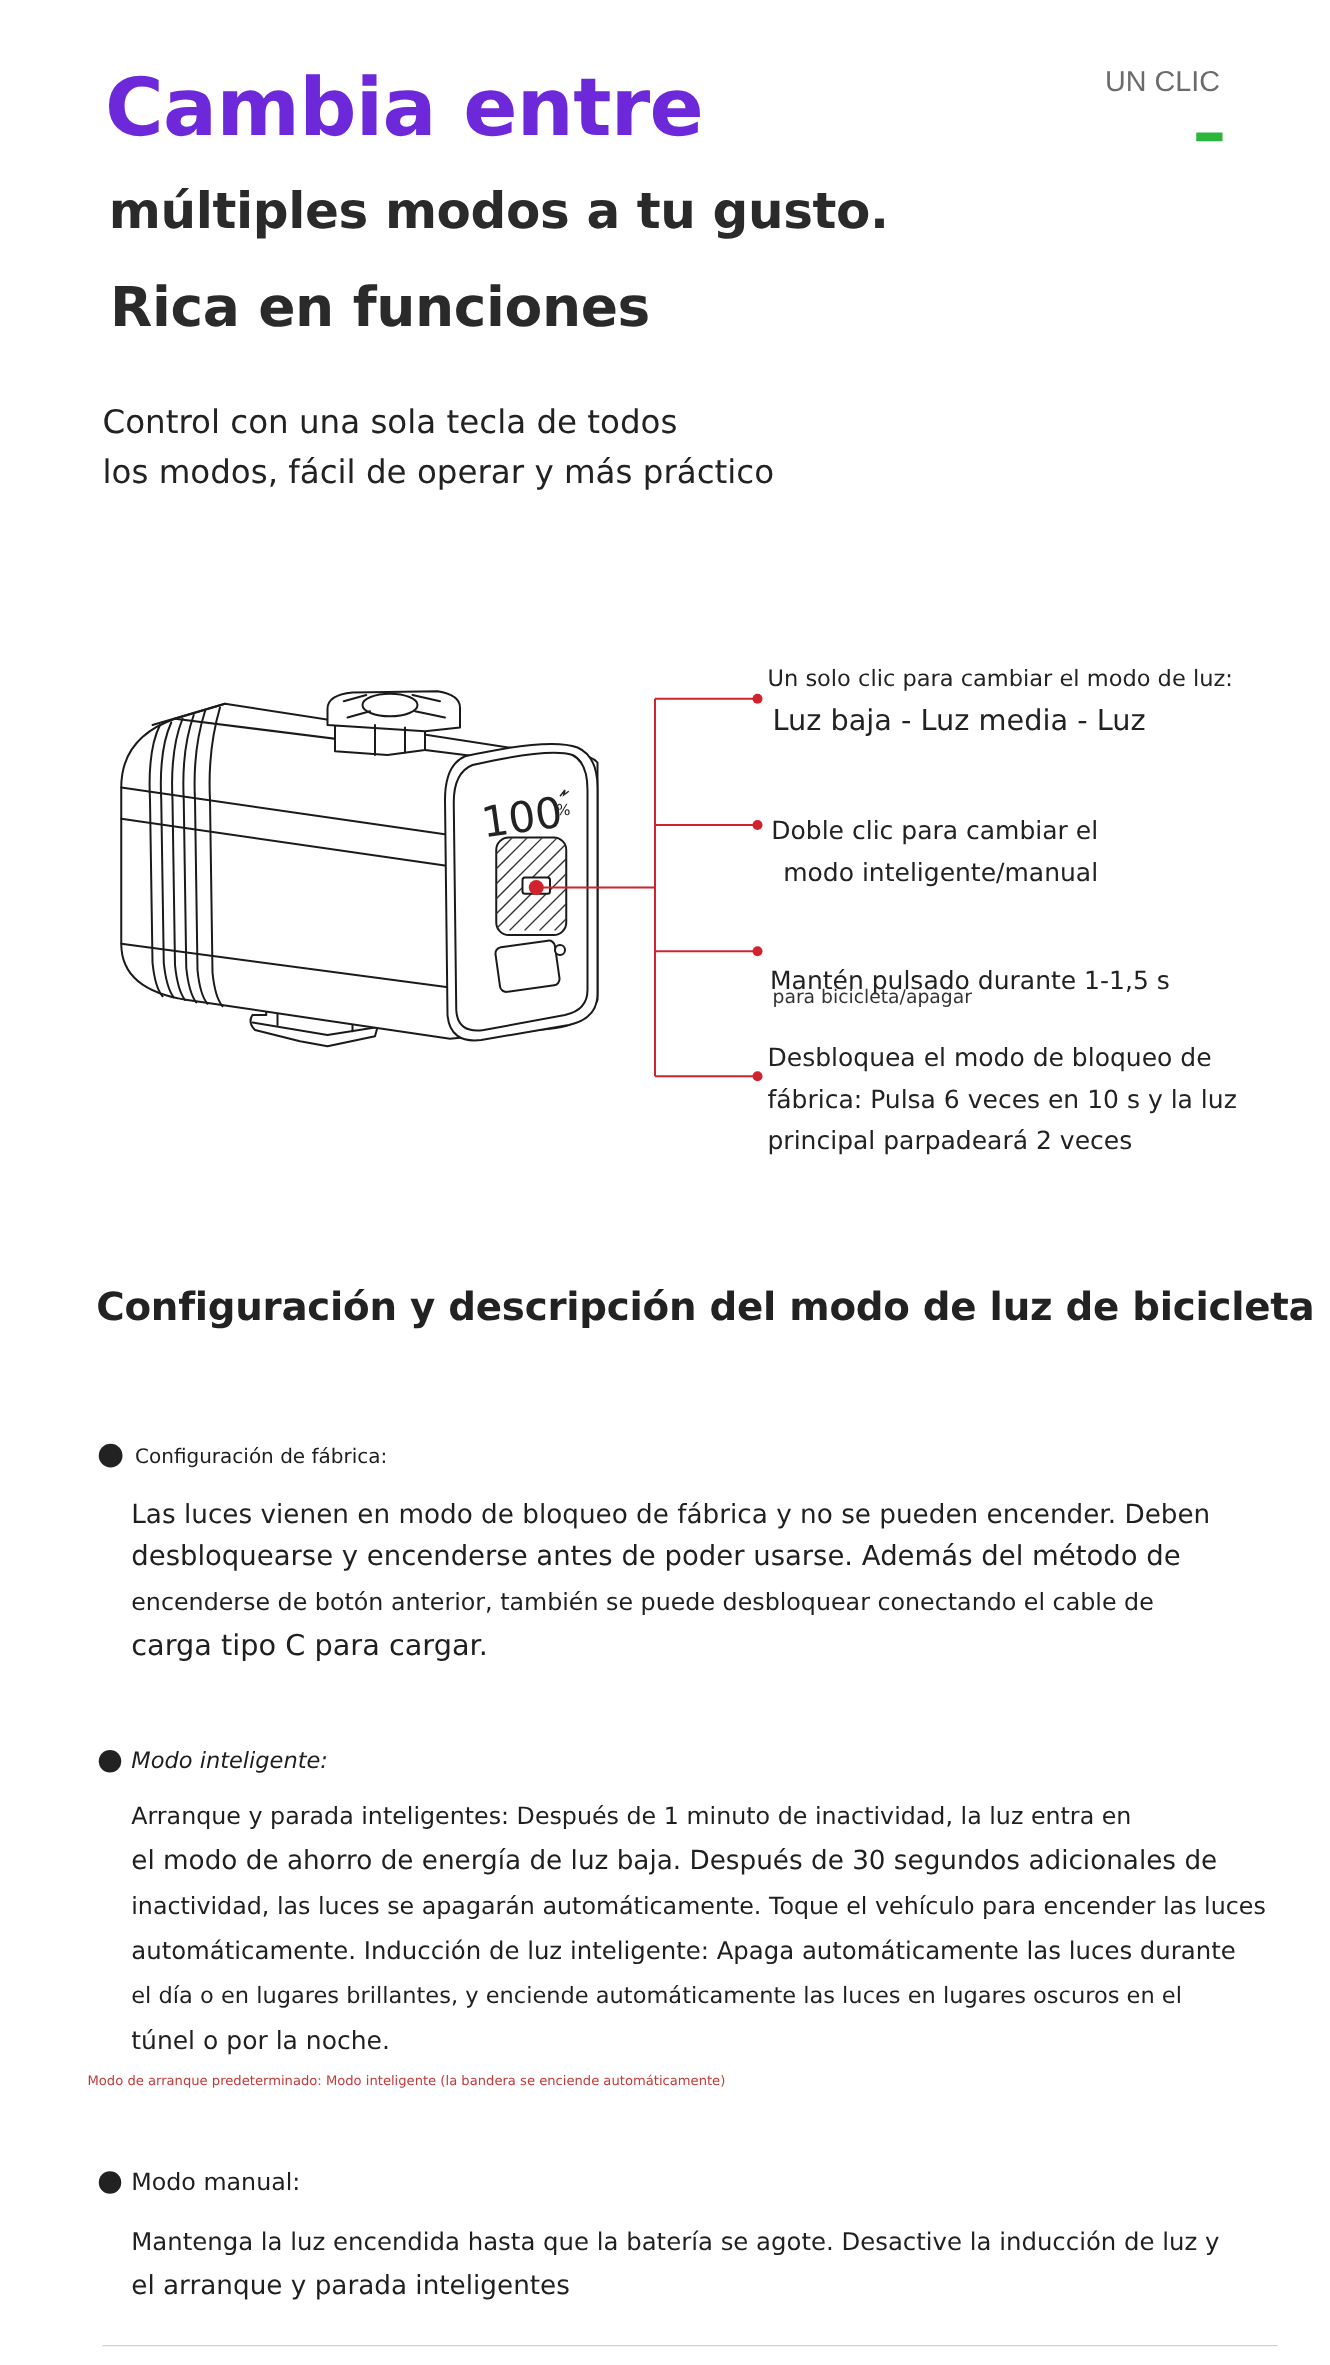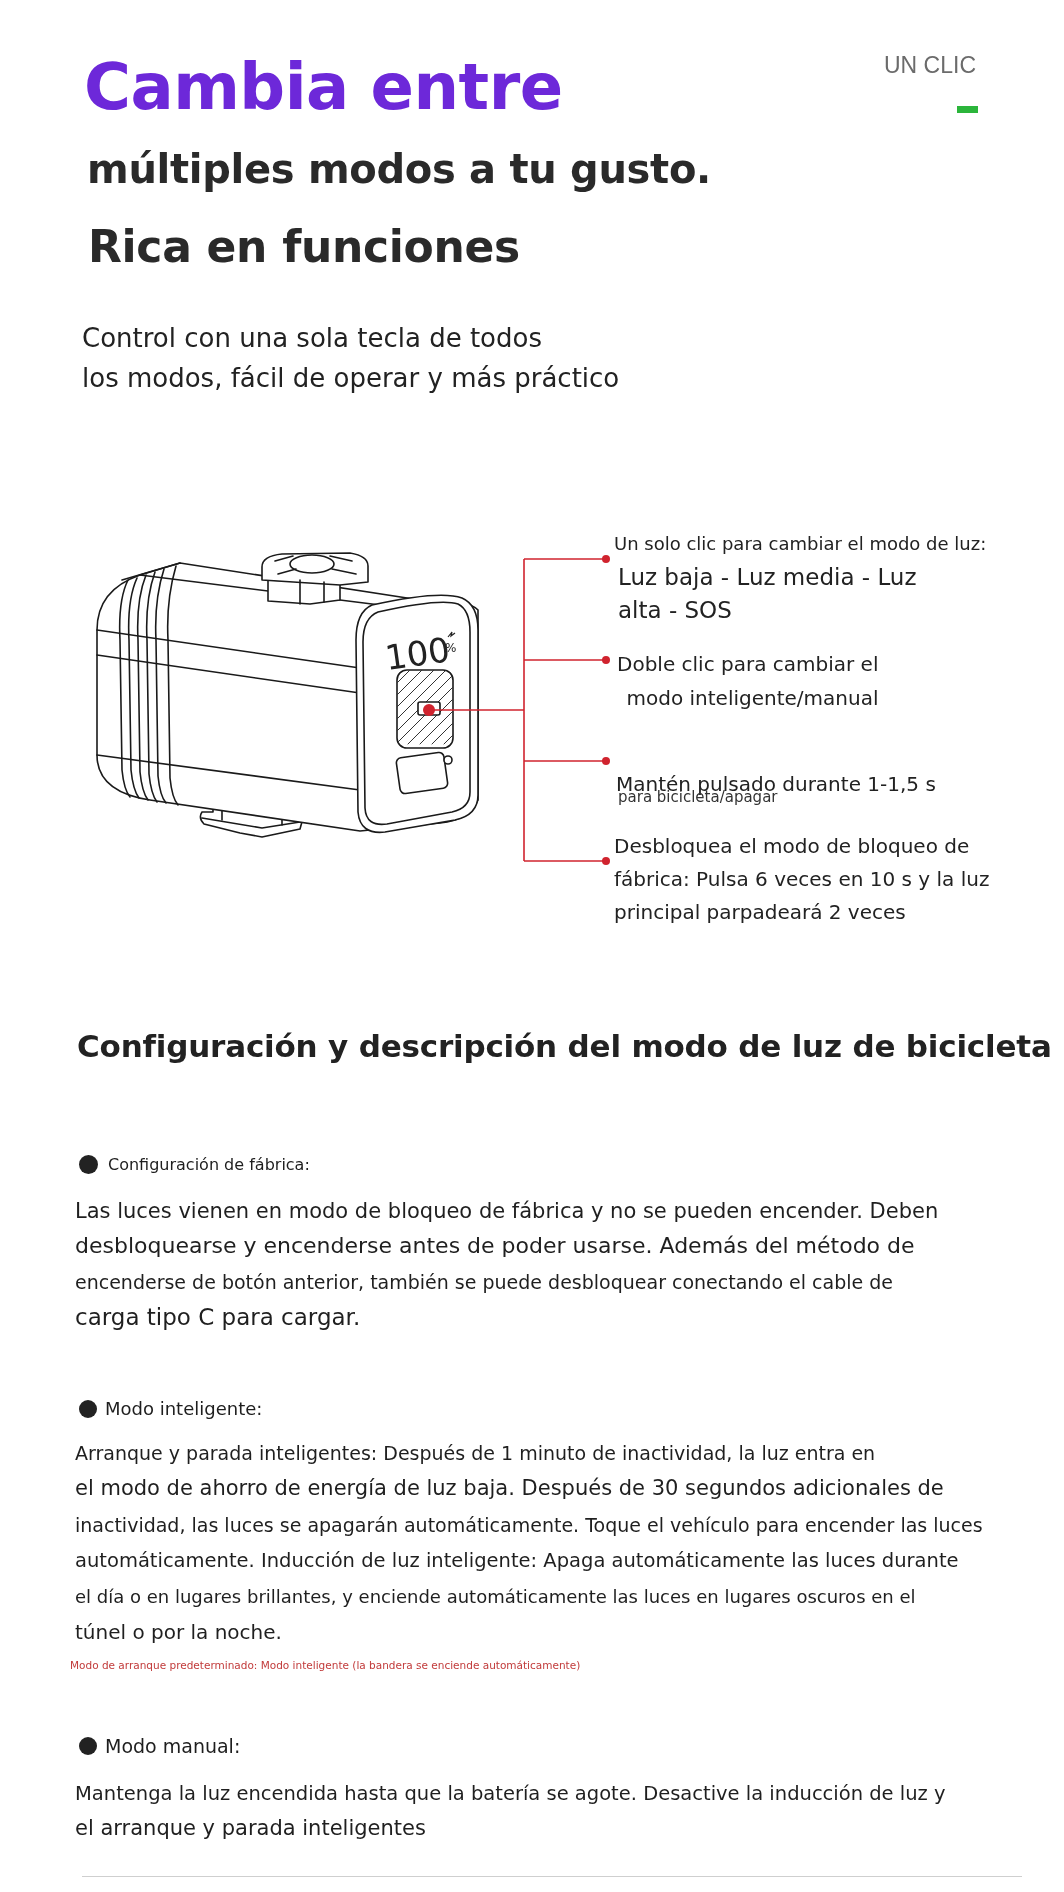--- a/index.html
+++ b/index.html
@@ -122,7 +122,6 @@
 <div class="callout c1a">Un solo clic para cambiar el modo de luz:</div>
 <div class="callout c1b">
   <span style="display:block">Luz baja - Luz media - Luz</span>
-  <span style="display:block">alta - SOS</span>
 </div>
 <div class="callout c2">
   <span style="display:block">Doble clic para cambiar el</span>

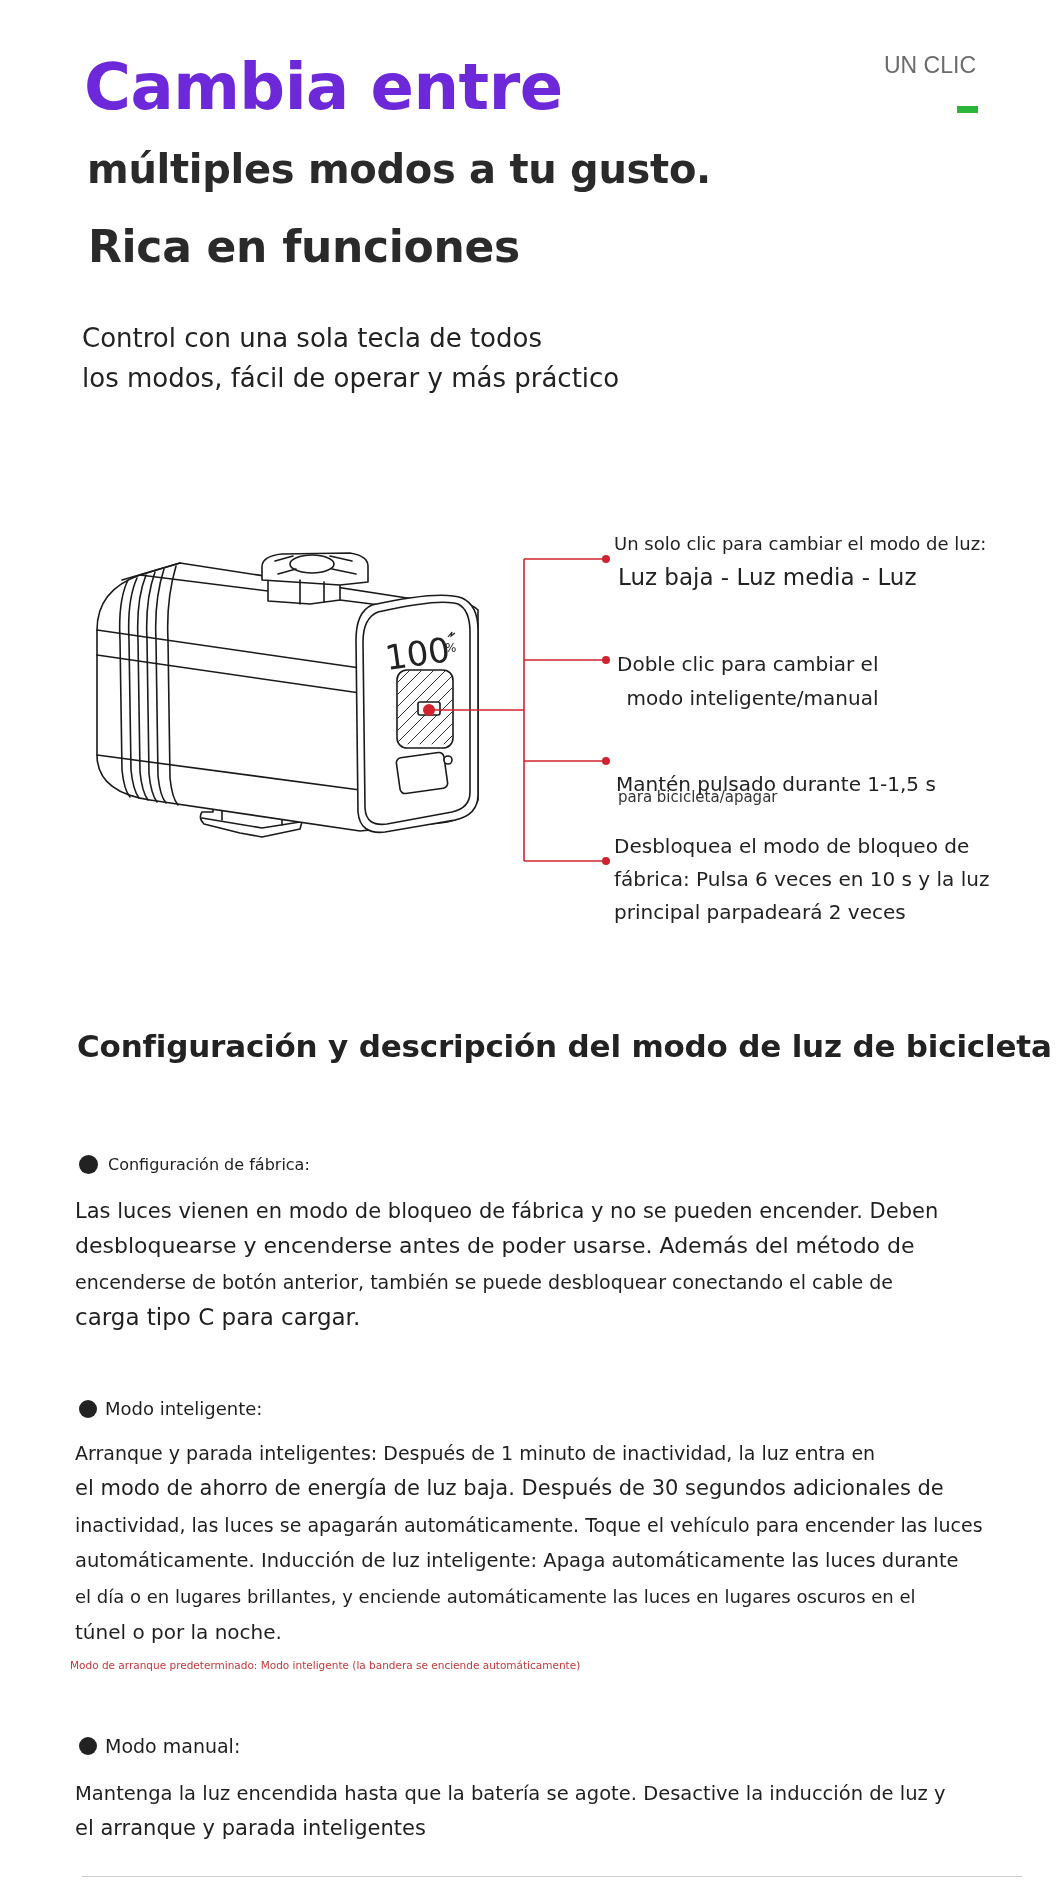--- a/index.html
+++ b/index.html
@@ -30,7 +30,7 @@
     .bullet-row .bullet.sm { width: 18px; height: 18px; margin-right: 8px; }
 
     .para { position: absolute; left: 75px; color: #1f1f1f; }
-    .para .ln { display: block; white-space: nowrap; }
+    .para .ln { display: block; white-space: nowrap; margin-left: 30px; }
     .red-note { left: 70px; top: 1659px; font-size: 10.5px; color: #c23b3b; }
     .divider { position: absolute; left: 82px; top: 1876px; width: 940px; height: 1px; background: #cfcfcf; }
     svg.device { position: absolute; left: 0; top: 0; }

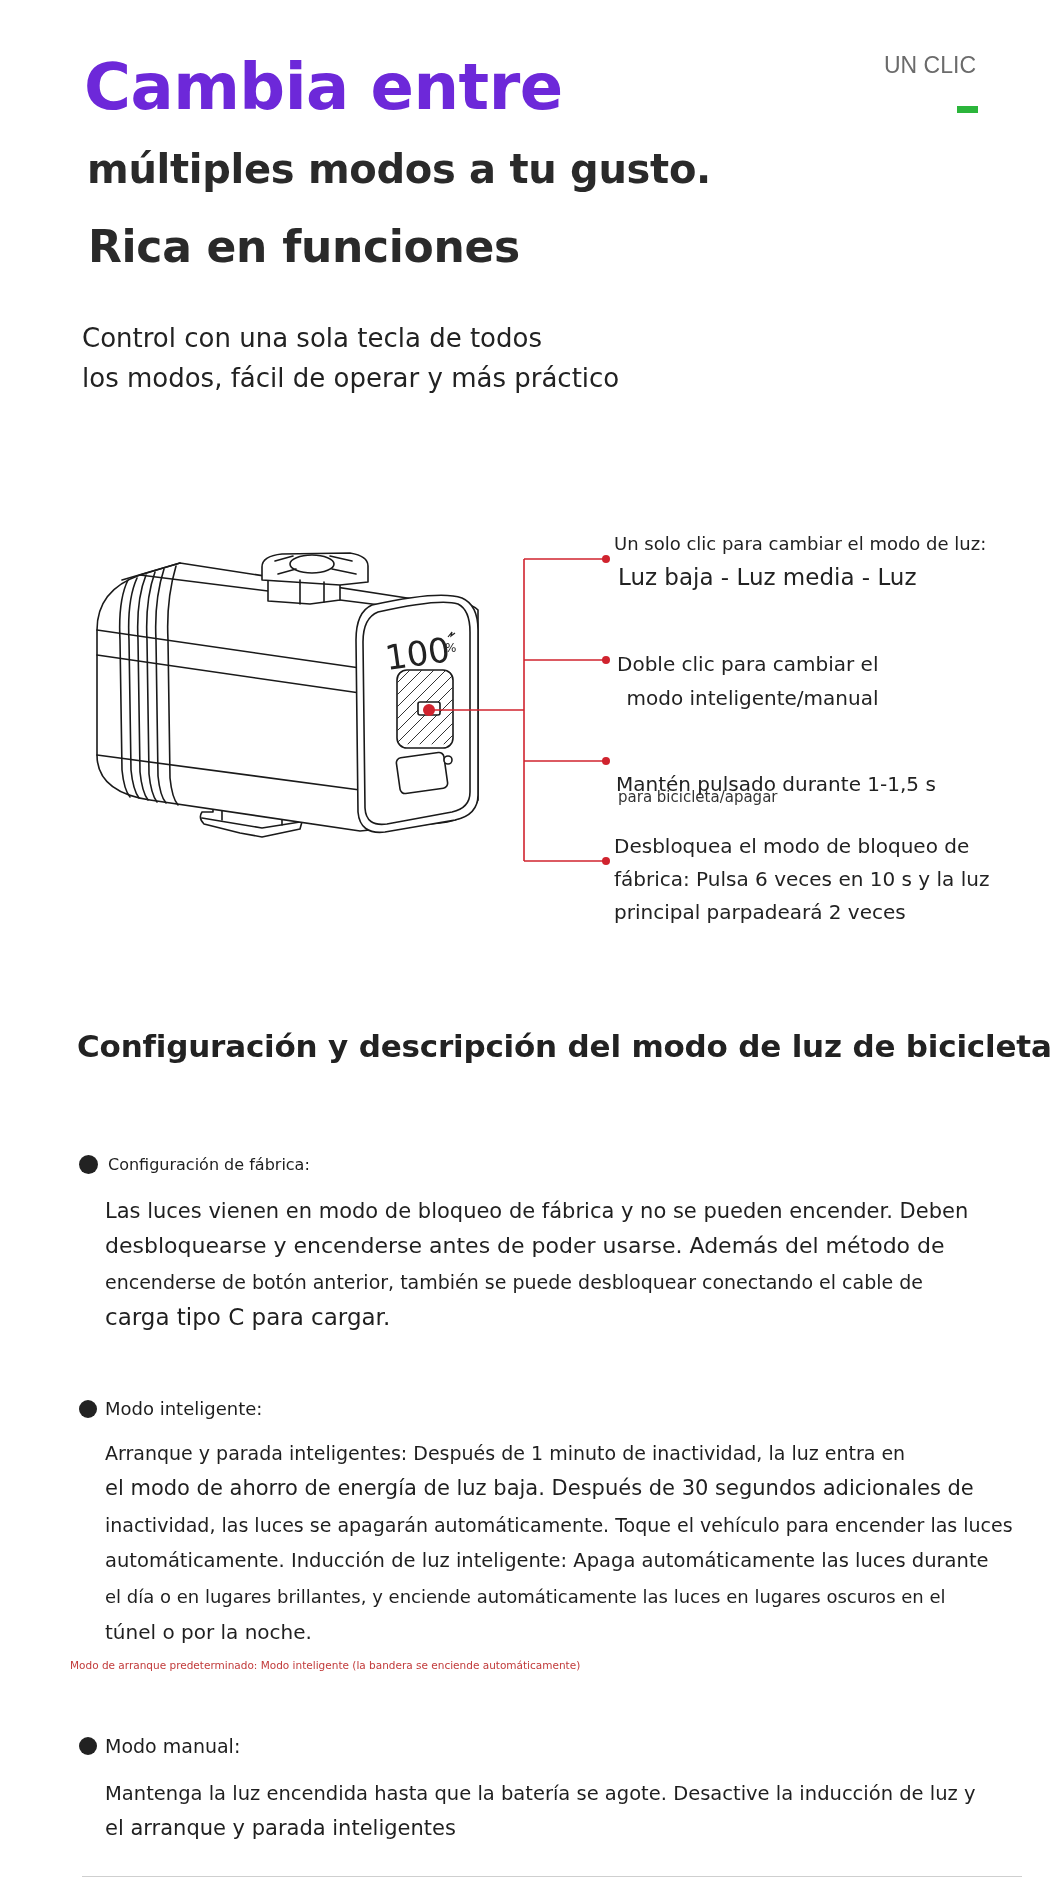--- a/index.html
+++ b/index.html
@@ -25,7 +25,7 @@
     .bullet-row { position: absolute; display: flex; align-items: center; }
     .bullet { width: 19px; height: 19px; border-radius: 50%; background: #222; margin-right: 10px; }
     .bl1 { left: 79px; top: 1155px; font-size: 16px; }
-    .bl2 { left: 79px; top: 1398px; font-size: 18px; }
+    .bl2 { left: 79px; top: 1398px; font-size: 18px; font-style: italic; }
     .bl3 { left: 79px; top: 1735px; font-size: 19px; }
     .bullet-row .bullet.sm { width: 18px; height: 18px; margin-right: 8px; }
 

